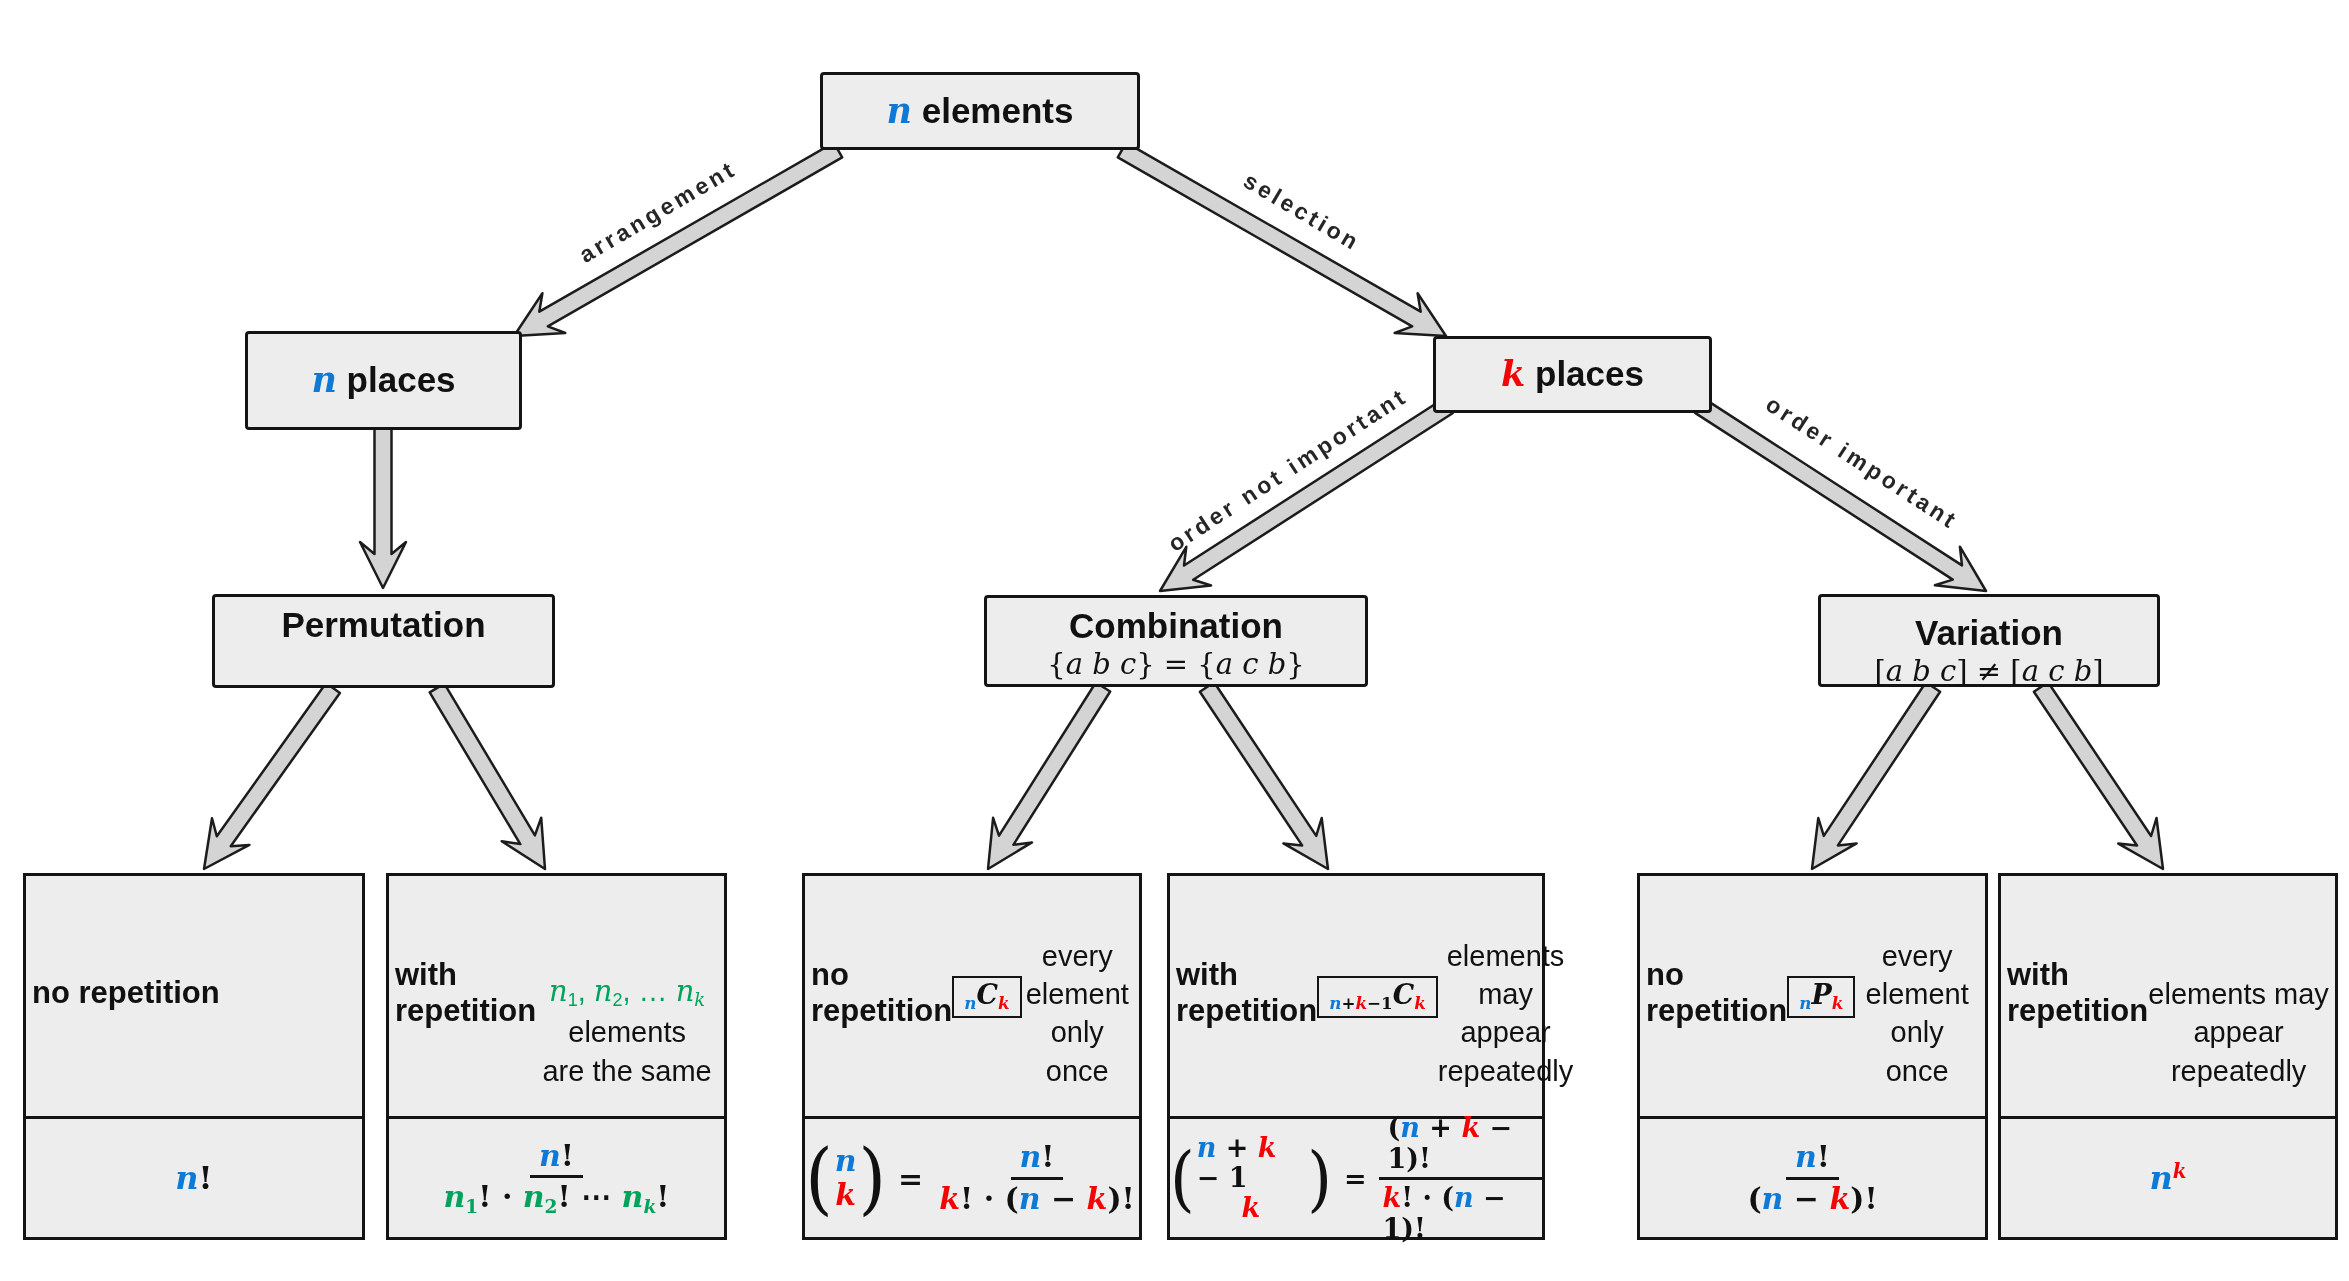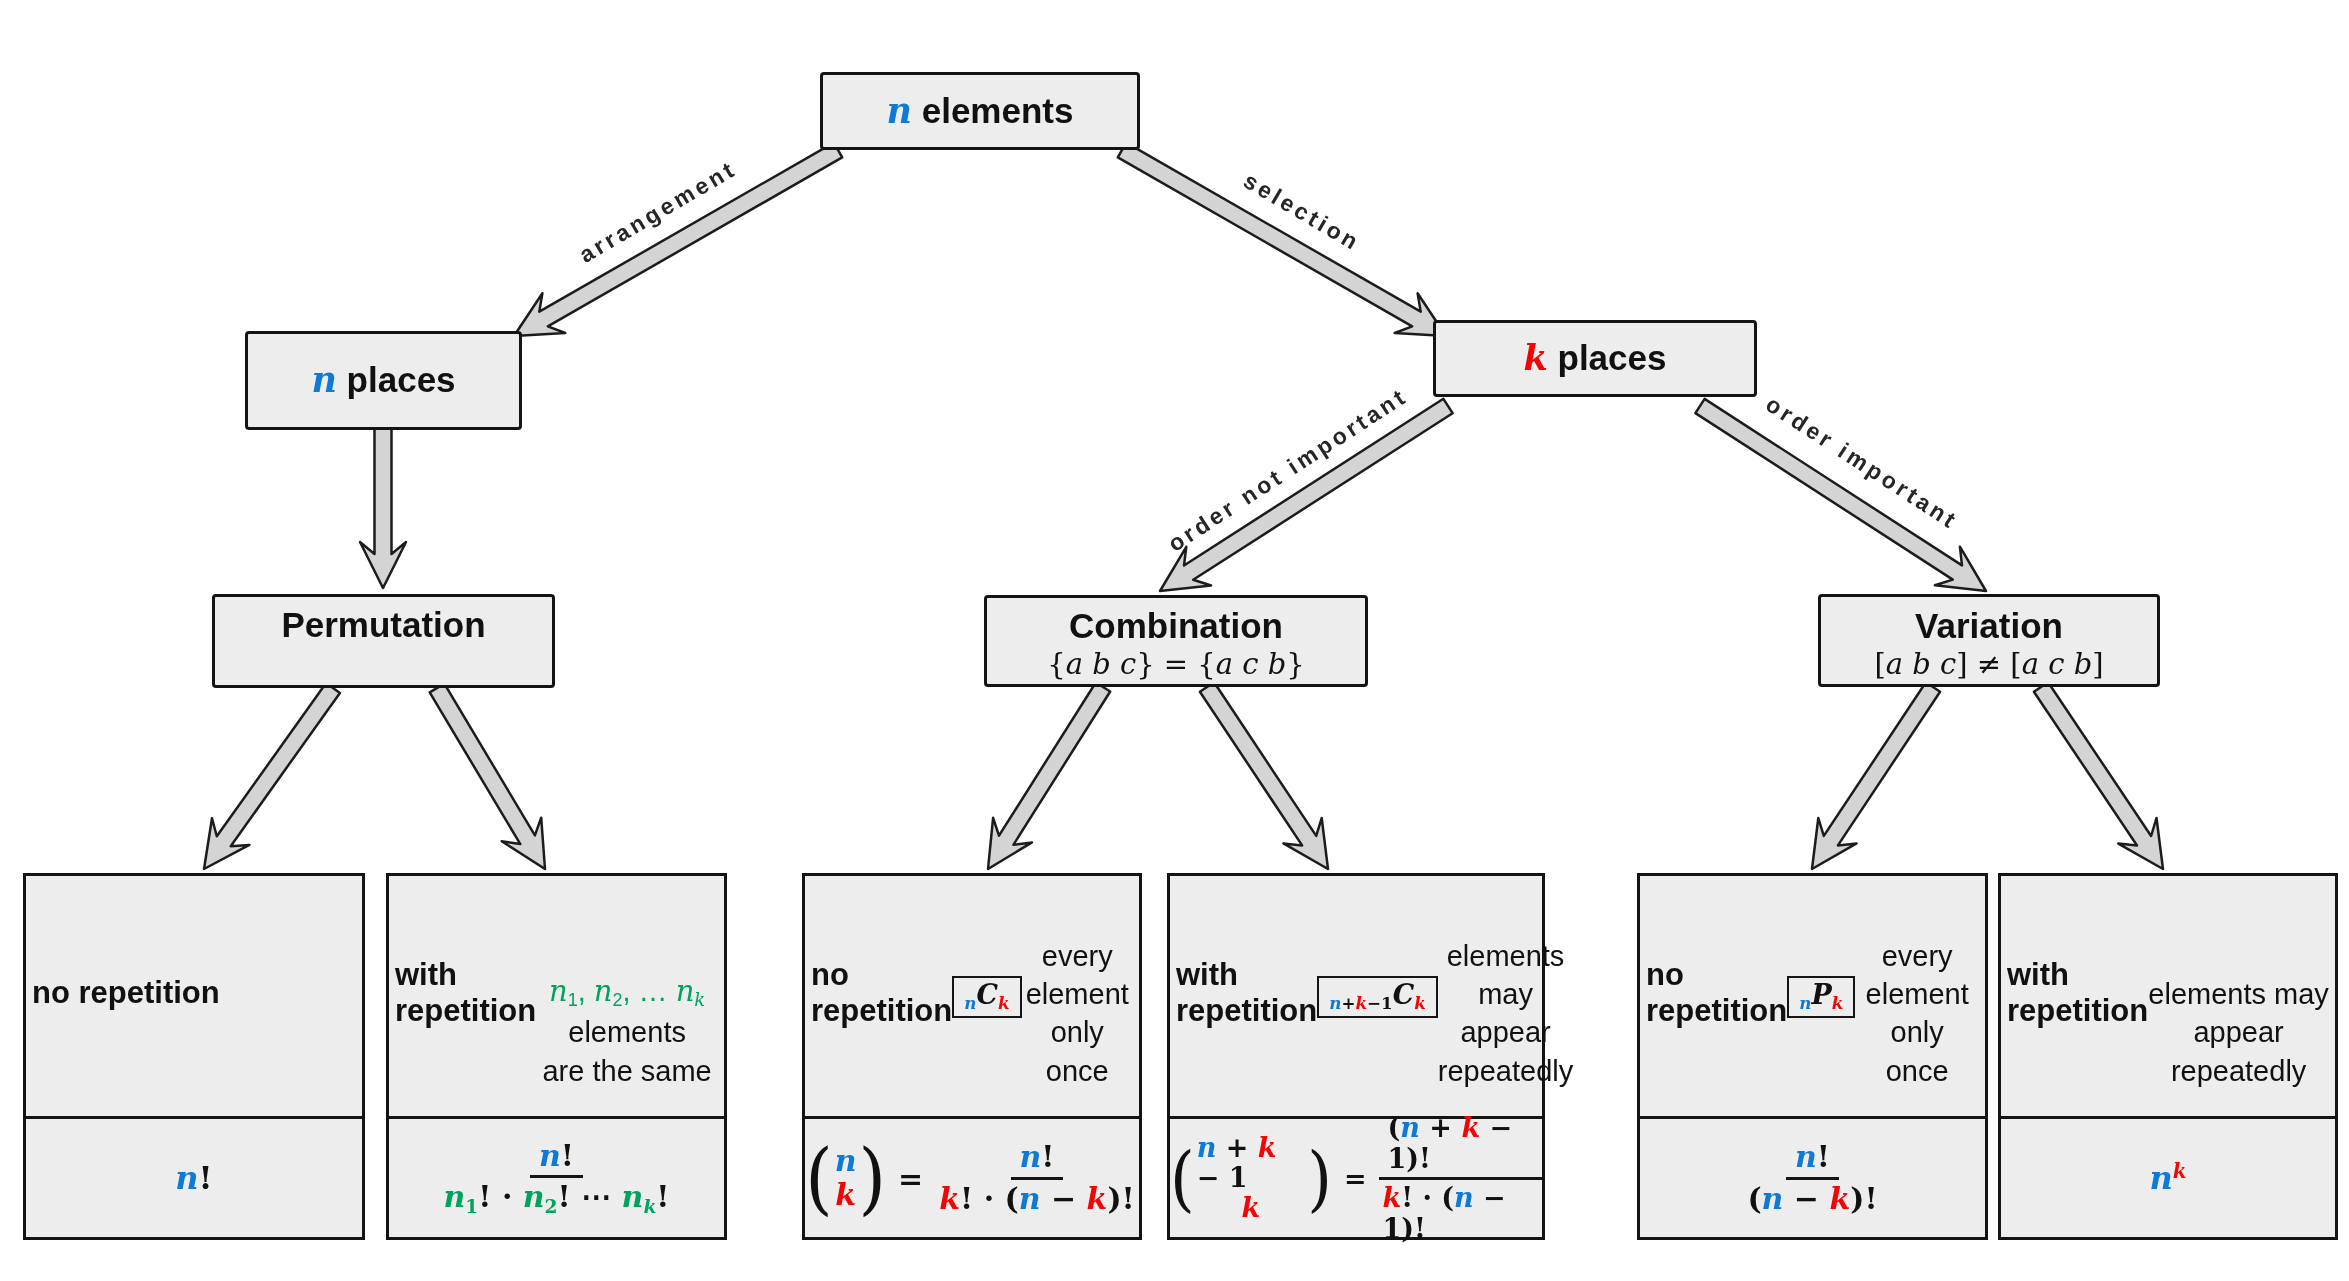--- a/index.html
+++ b/index.html
@@ -76,7 +76,7 @@
     <div class="node-title"><span class="mv c-b">n</span><span> places</span></div>
   </div>
 
-  <div class="node" style="left:1433px;top:320px;width:324px;height:77px">
+  <div class="node" style="left:1433px;top:336px;width:279px;height:77px">
     <div class="node-title"><span class="mv c-r">k</span><span> places</span></div>
   </div>
 

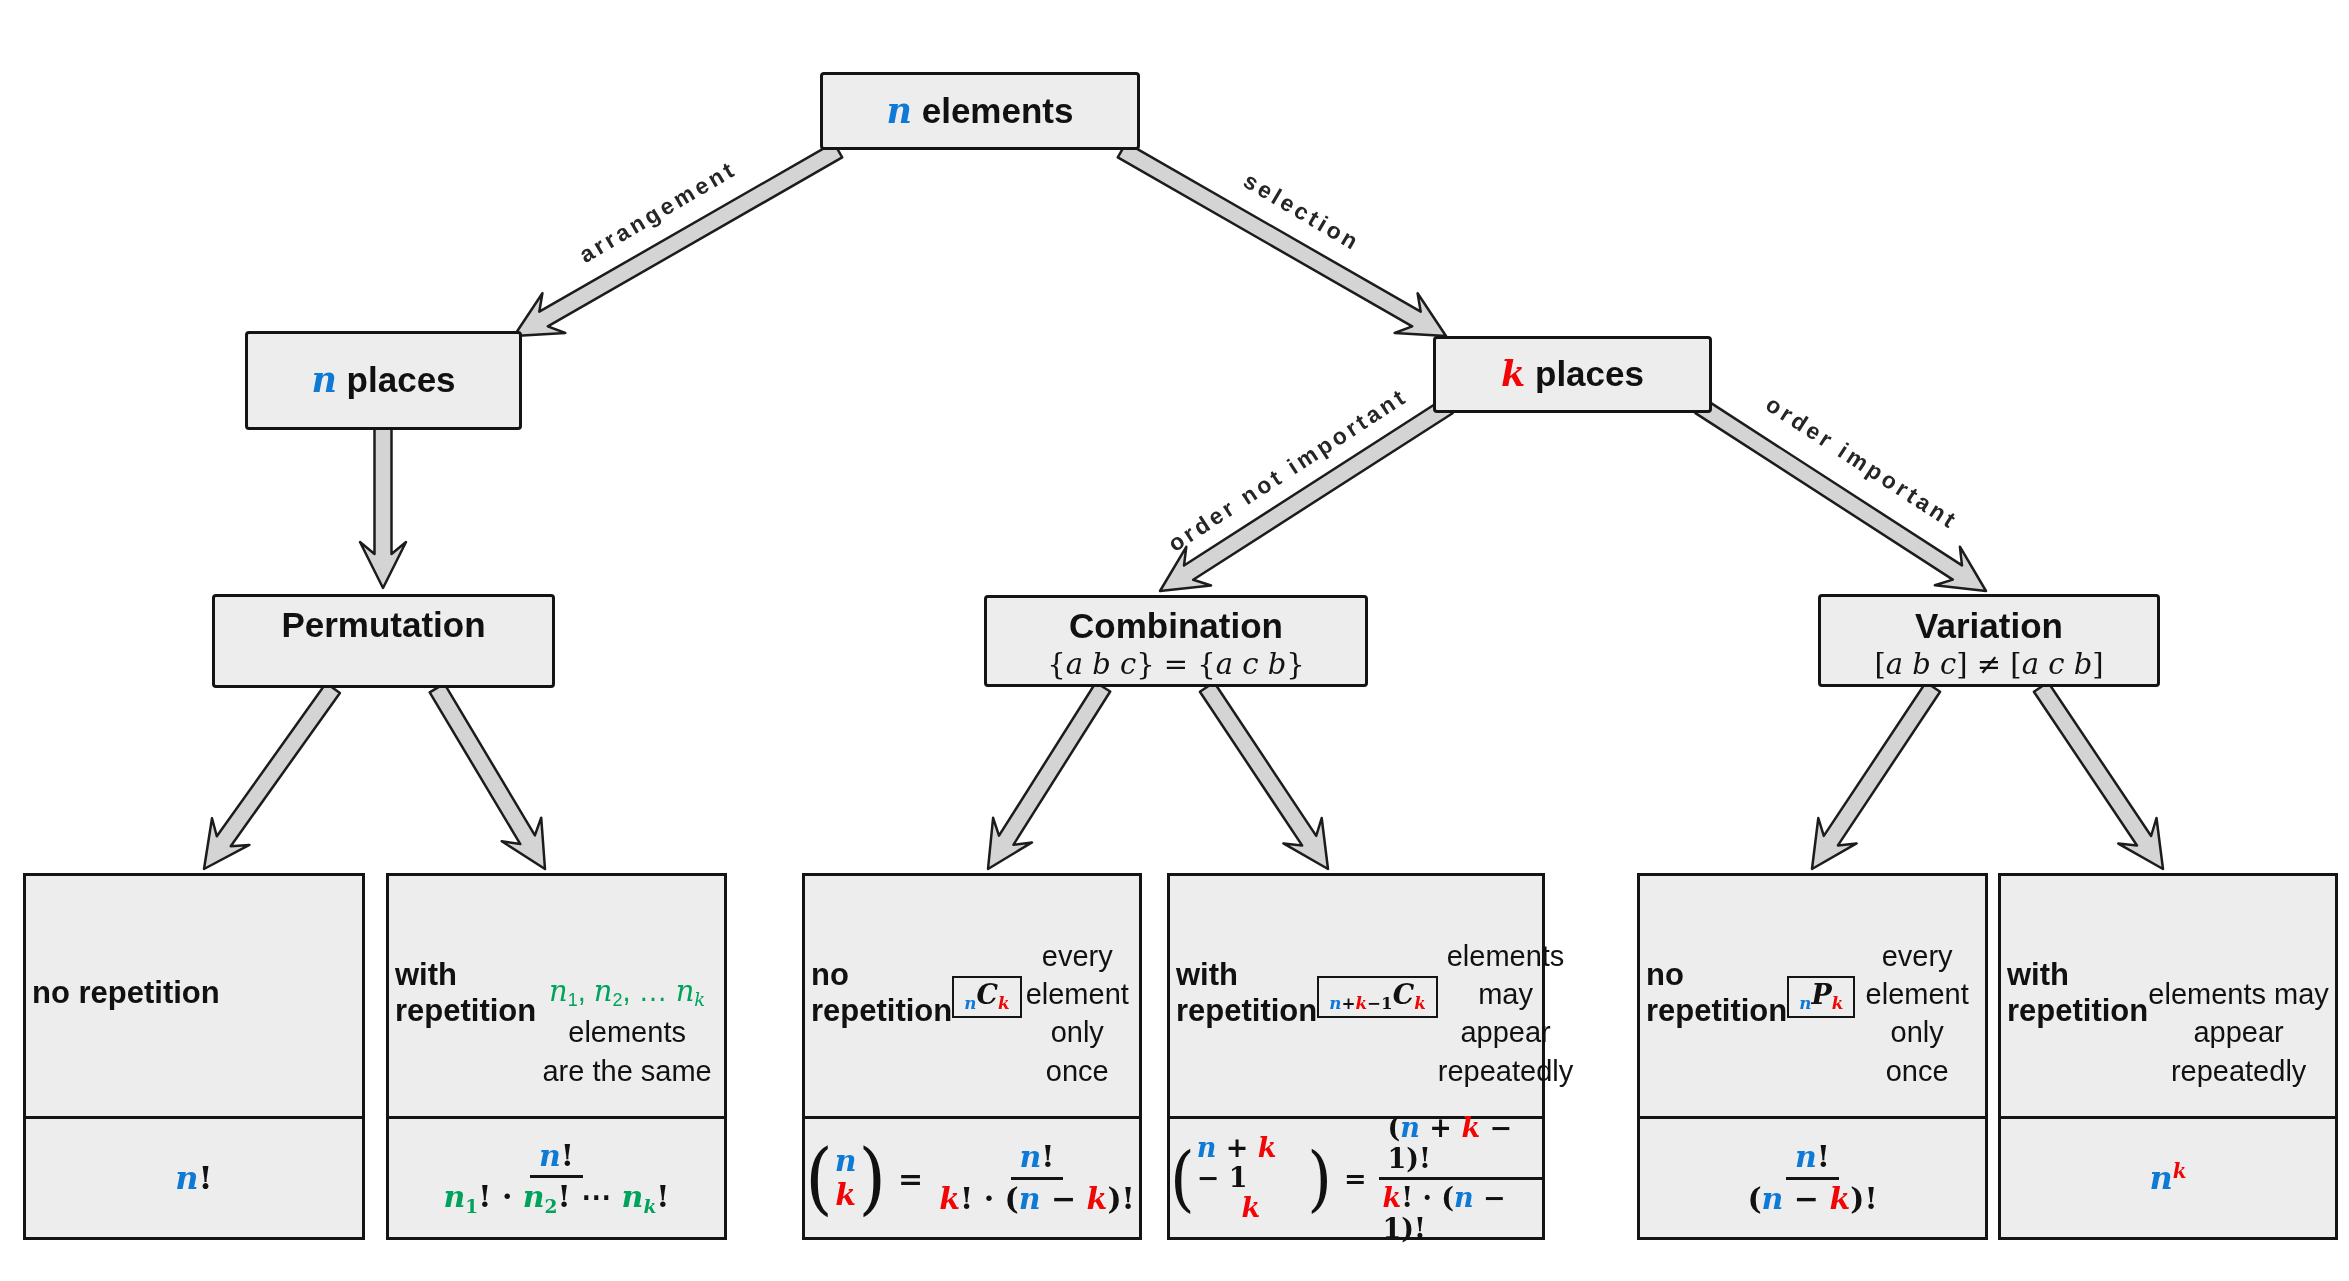--- a/index.html
+++ b/index.html
@@ -89,7 +89,7 @@
     <div class="node-sub"><span>{</span><span class="mv">a b c</span><span>} = {</span><span class="mv">a c b</span><span>}</span></div>
   </div>
 
-  <div class="node top-align" style="left:1818px;top:594px;width:342px;height:93px;padding-top:9px">
+  <div class="node top-align" style="left:1818px;top:594px;width:342px;height:93px;padding-top:16px">
     <div class="node-title"><span>Variation</span></div>
     <div class="node-sub"><span>[</span><span class="mv">a b c</span><span>] ≠ [</span><span class="mv">a c b</span><span>]</span></div>
   </div>

